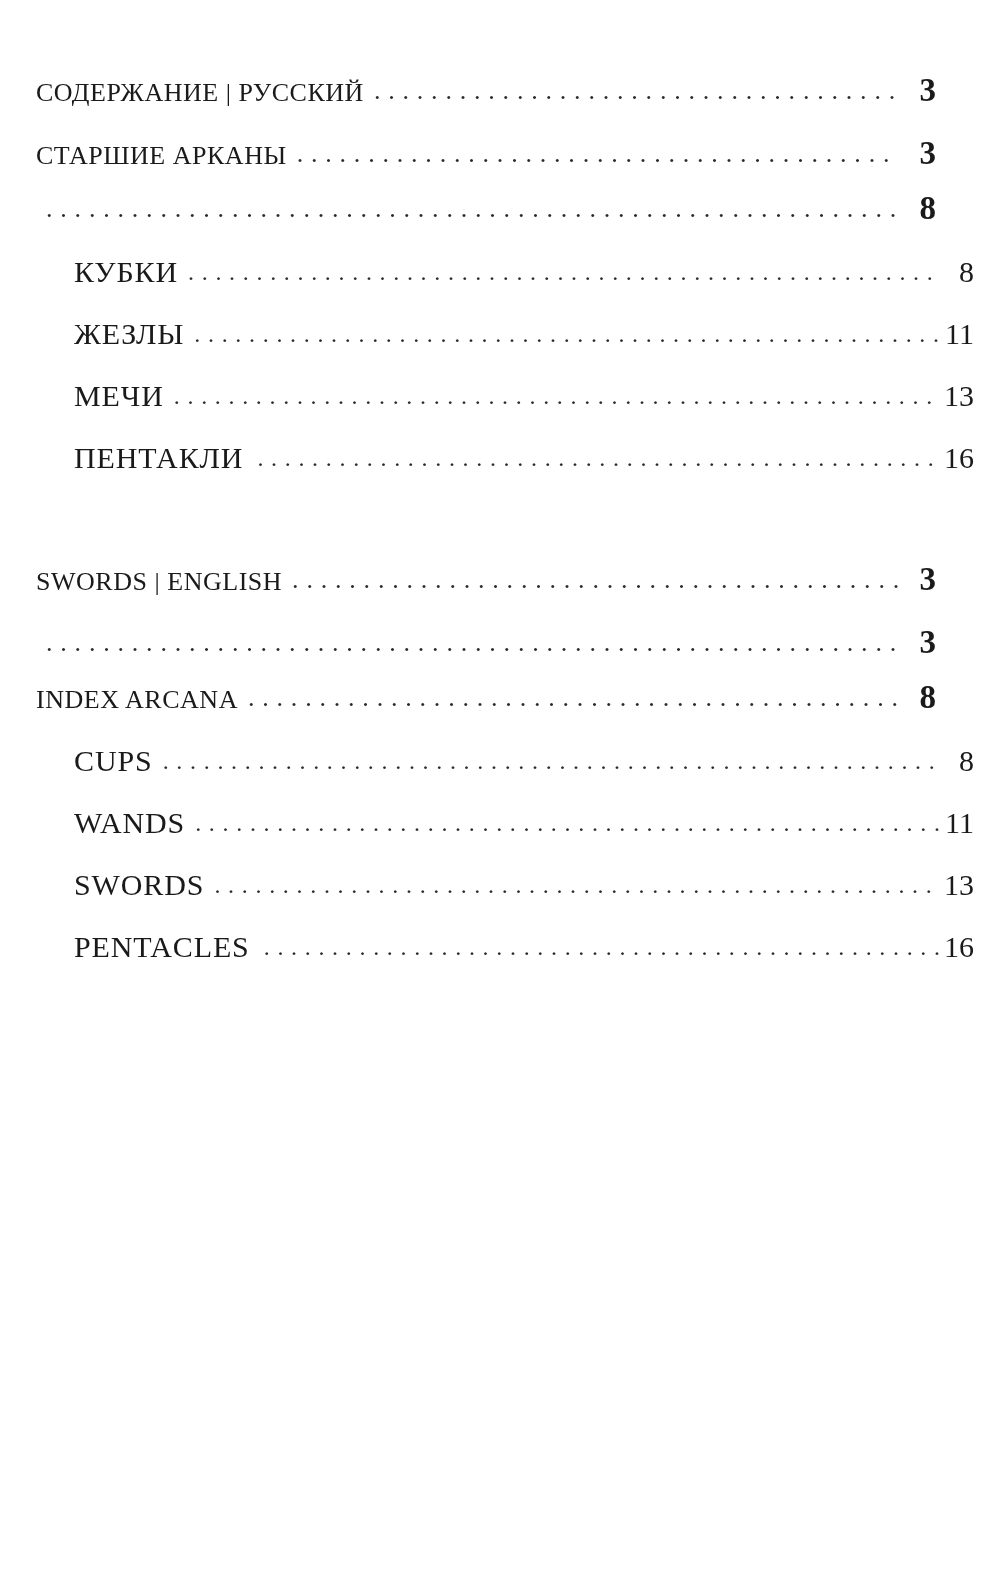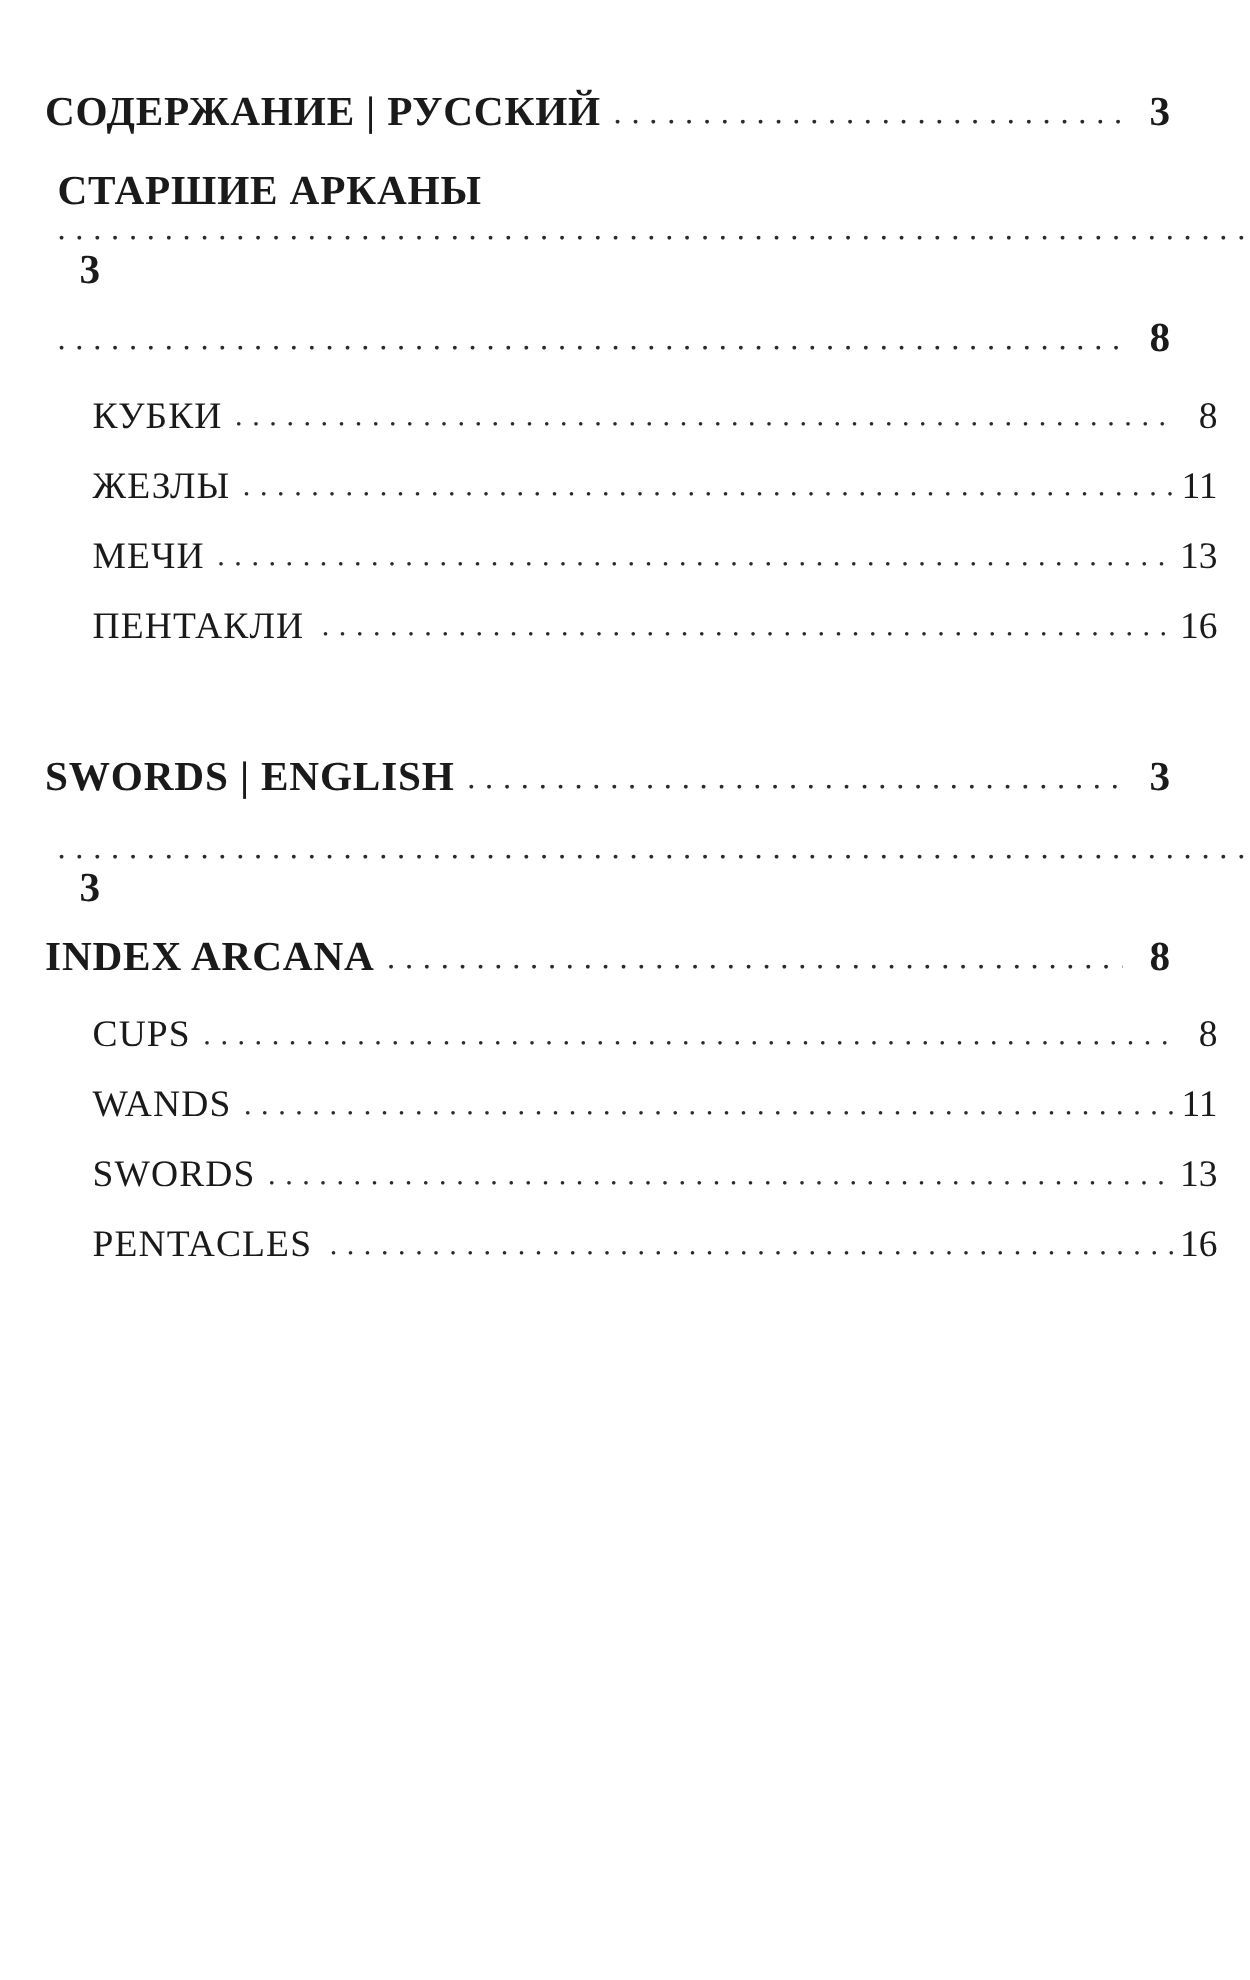--- a/index.html
+++ b/index.html
@@ -56,8 +56,8 @@
     margin-bottom: 26px;
   }
   .lvl1 .toc-label {
-    font-weight: bold;
-    font-size: 33px;
+    font-weight: normal;
+    font-size: 26px;
     letter-spacing: 0.02em;
   }
   .lvl1 .toc-page {

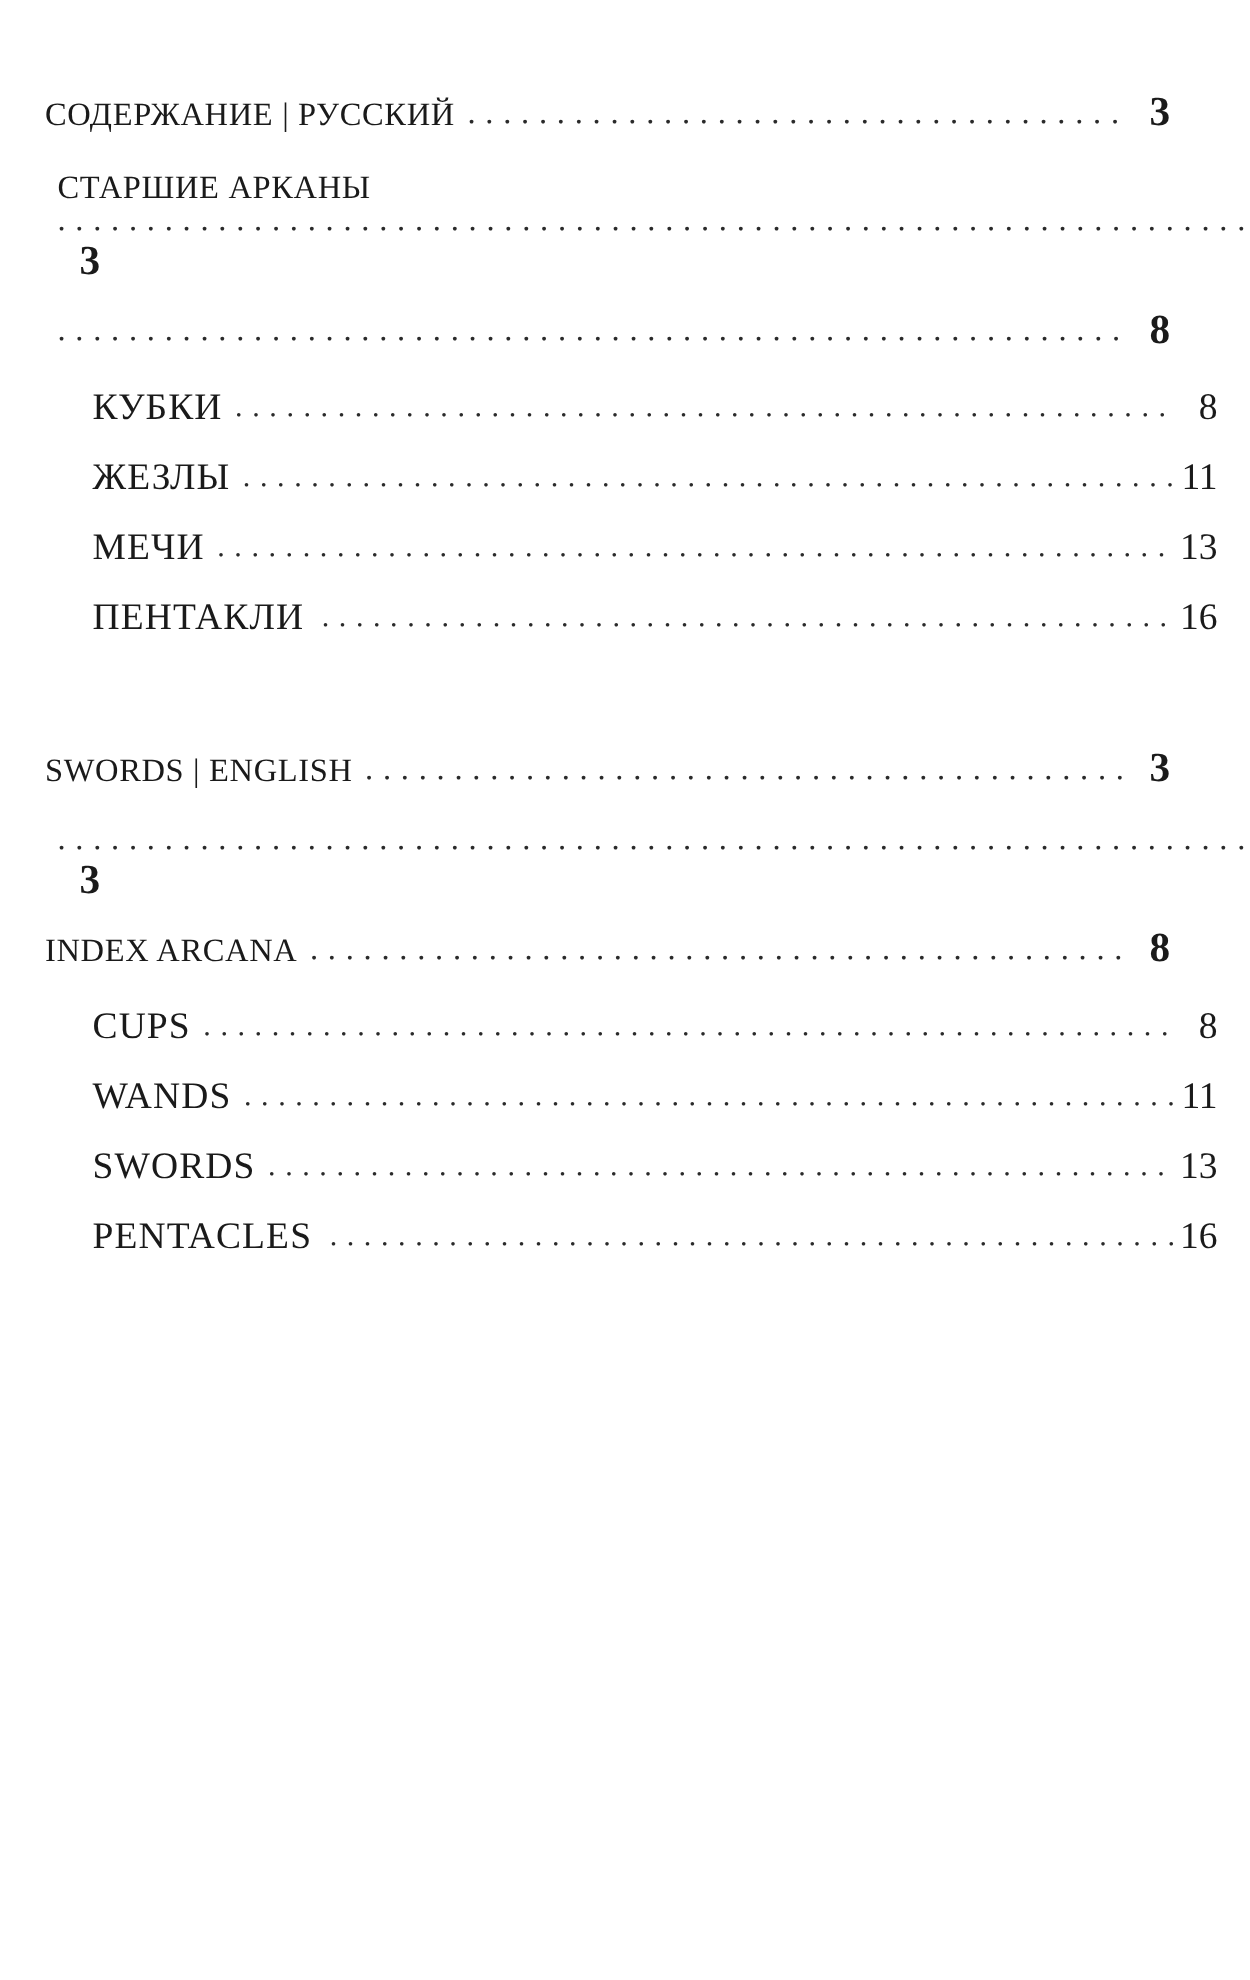--- a/index.html
+++ b/index.html
@@ -67,7 +67,6 @@
   }
   .lvl1.tight {
     margin-bottom: 18px;
-    flex-direction: column;
   }
 
   

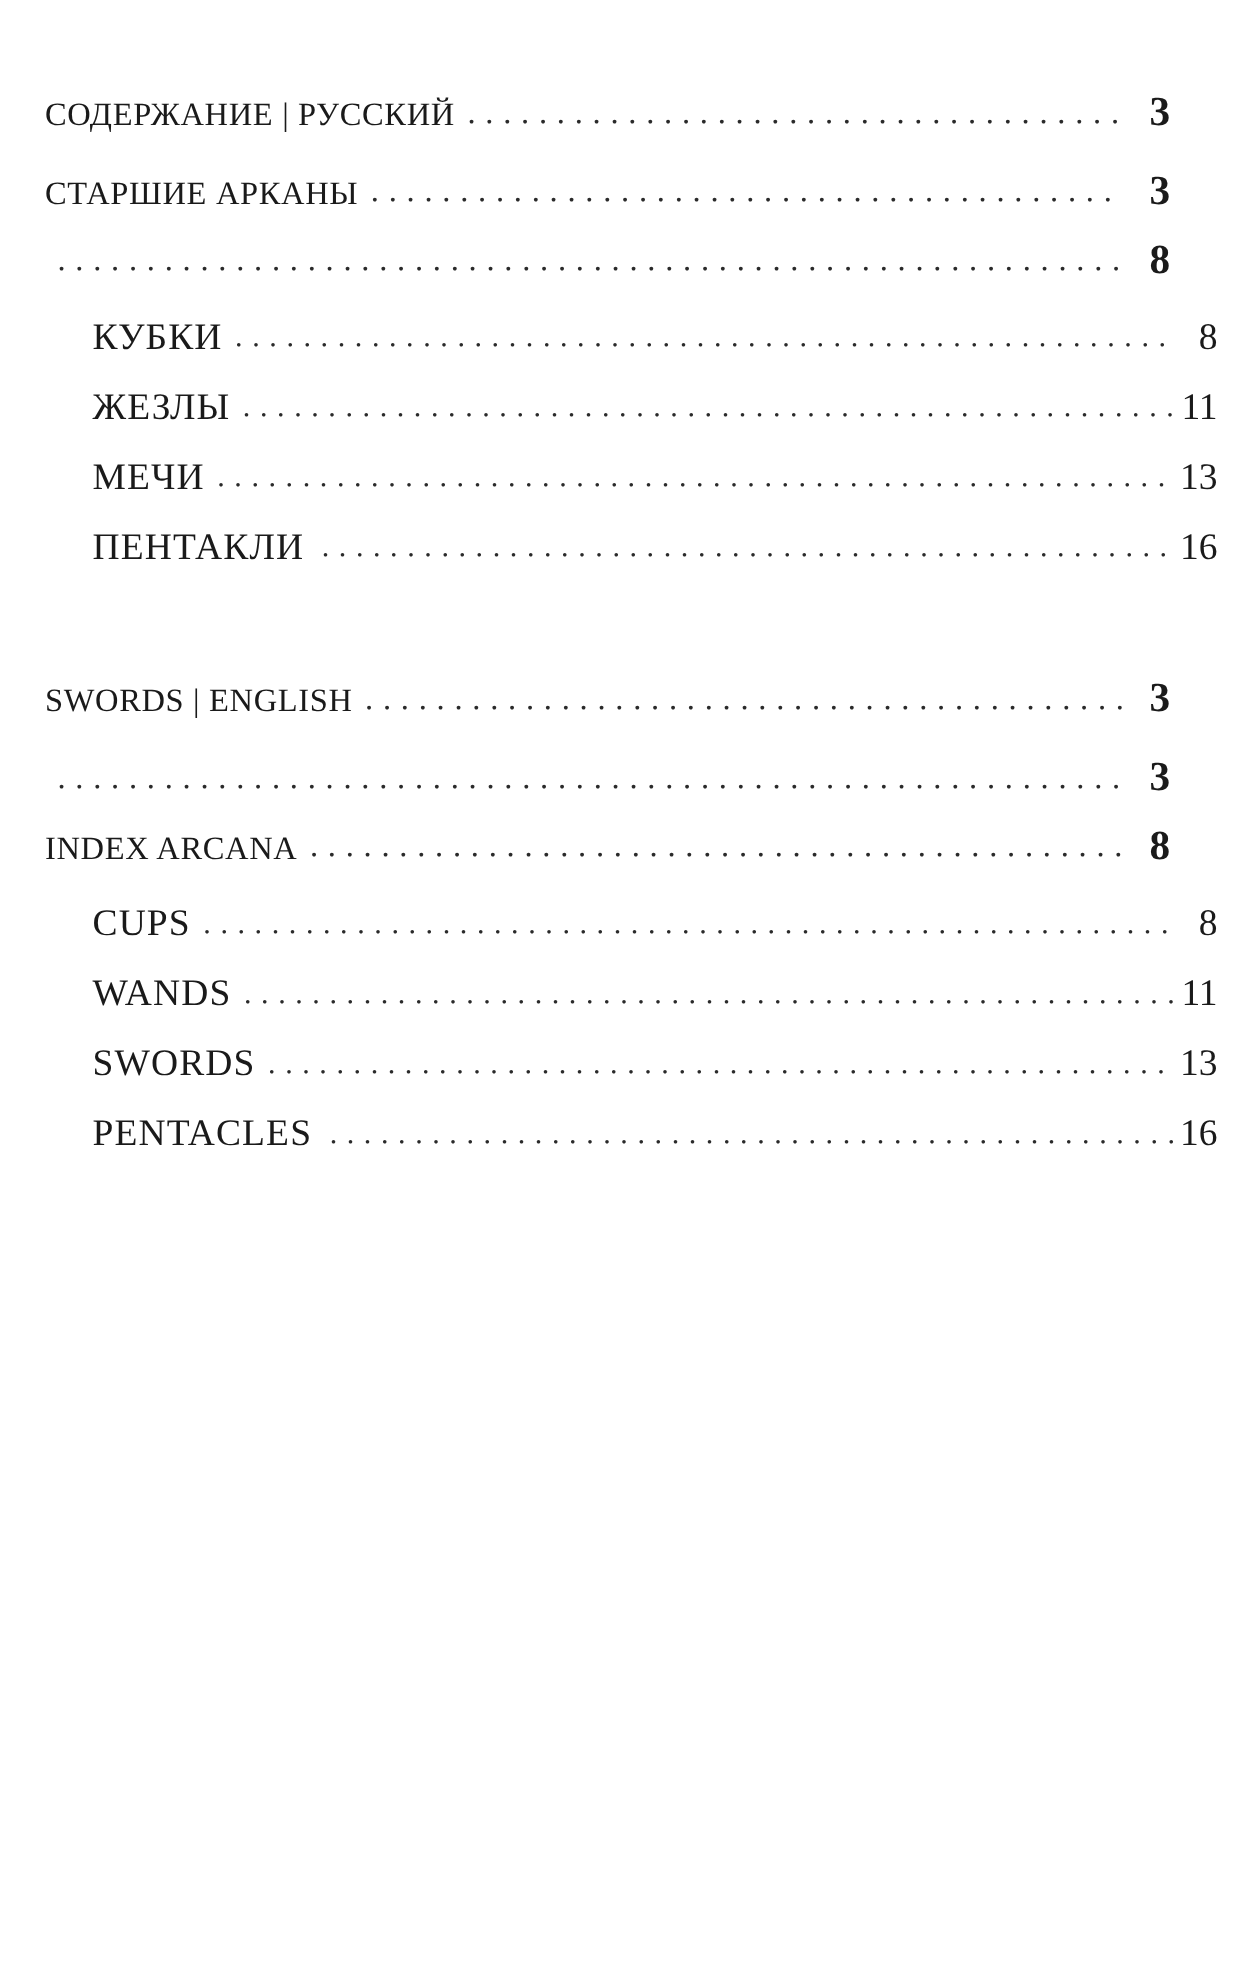--- a/index.html
+++ b/index.html
@@ -73,6 +73,7 @@
   .lvl2 {
     margin-left: 38px;
     margin-bottom: 22px;
+    margin-top: 28px;
   }
   .lvl2 .toc-label {
     font-weight: normal;

